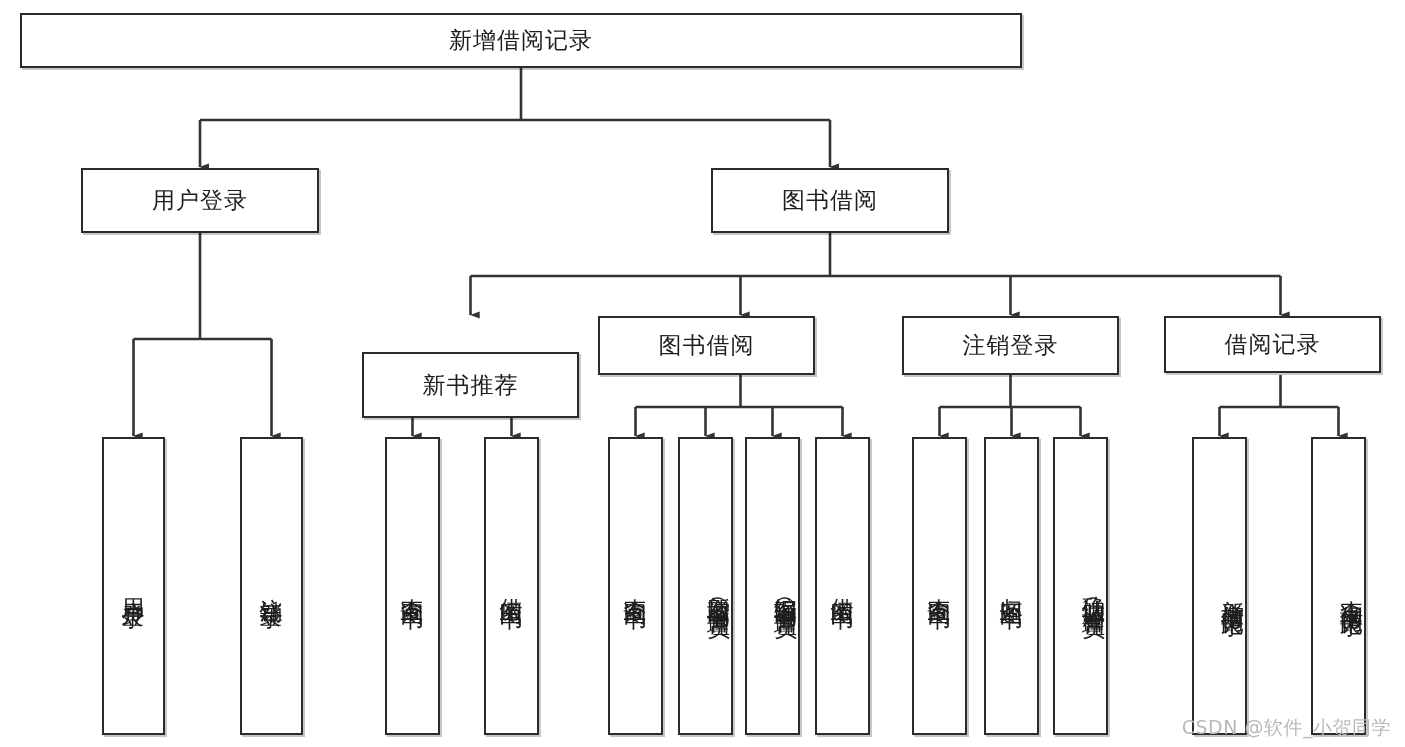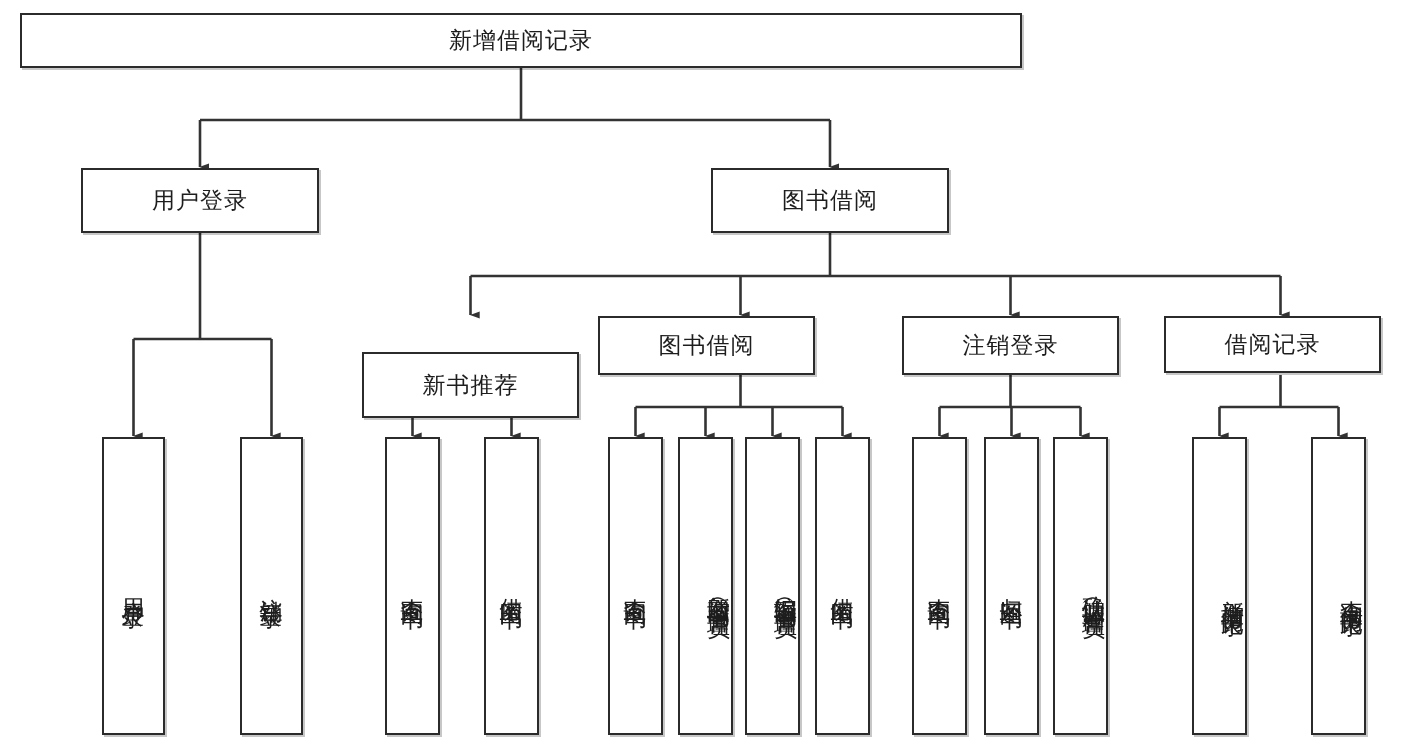--- a/index.html
+++ b/index.html
@@ -180,6 +180,7 @@
       </div>
     </div>
 
+  <div class="watermark">CSDN @软件_小贺同学</div>
 </div>
 
 </body></html>

